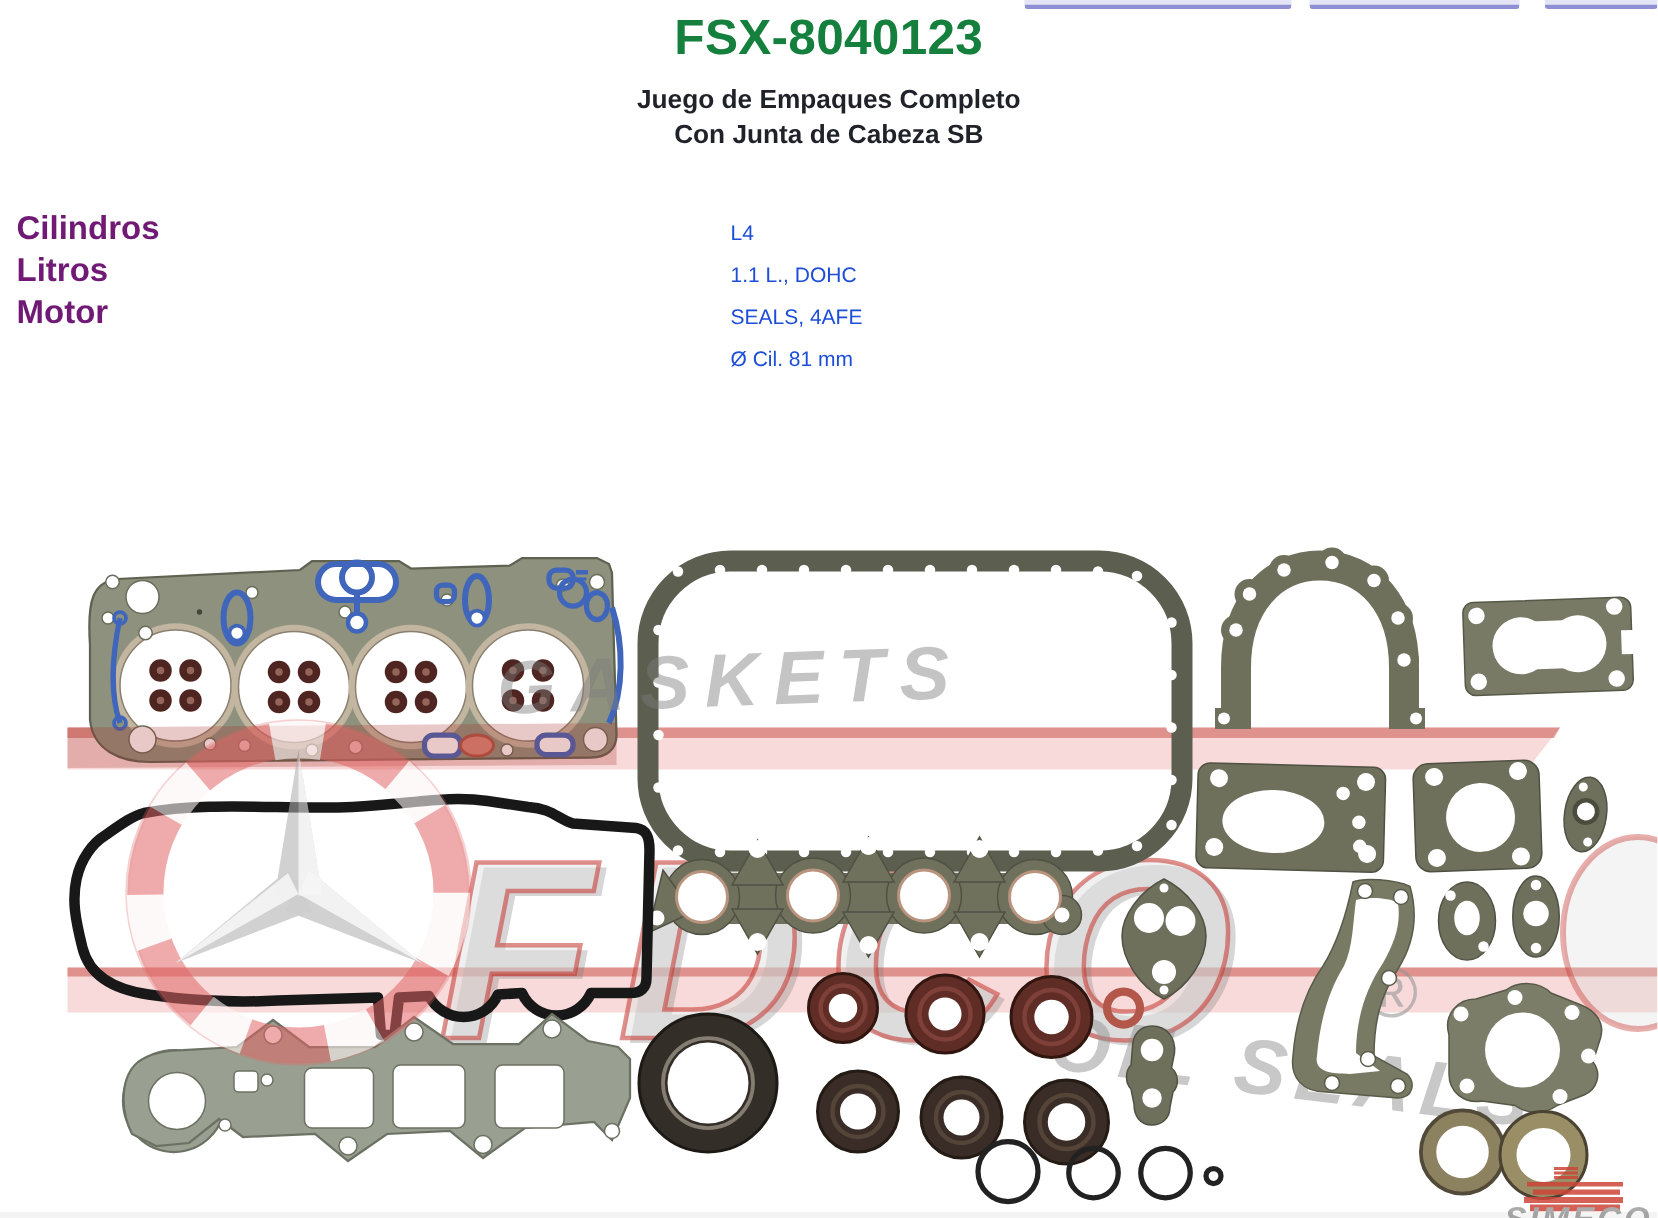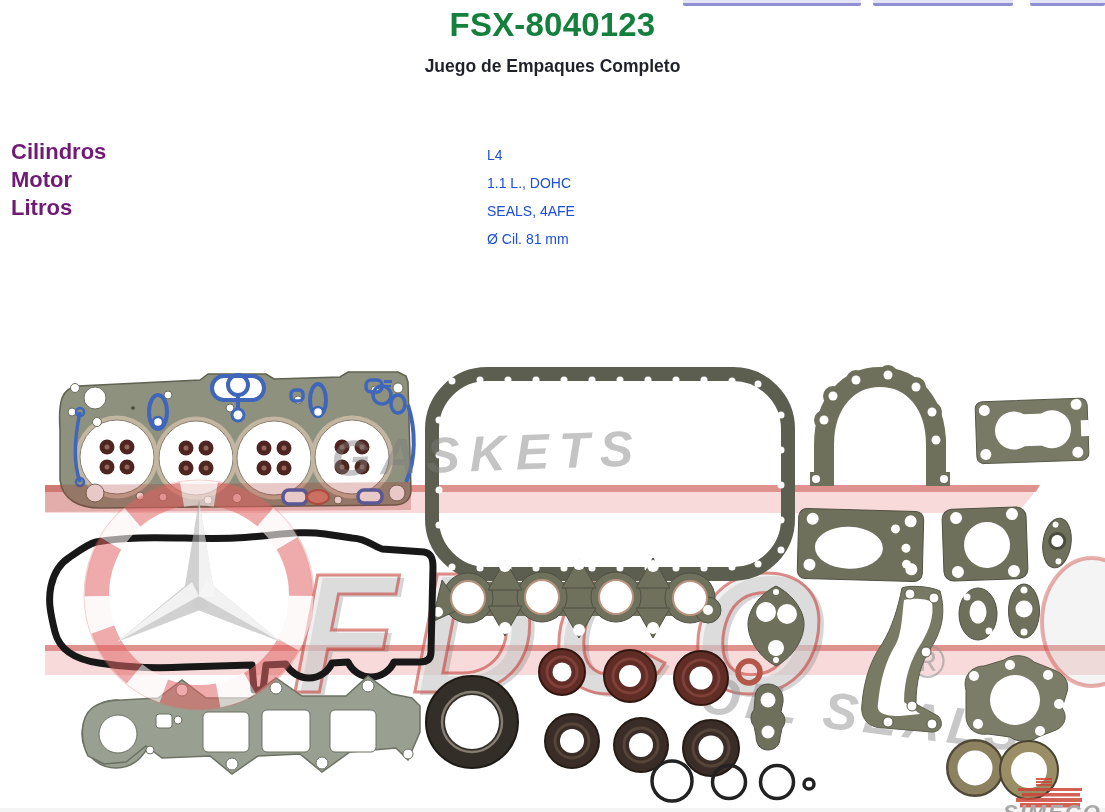--- a/index.html
+++ b/index.html
@@ -40,6 +40,7 @@
 <div class="page-title">FSX-8040123</div>
 <div class="subtitle">
   <div>Juego de Empaques Completo</div>
+  <div>Con Junta de Cabeza SB</div>
 </div>
 
 <div class="spec-labels">

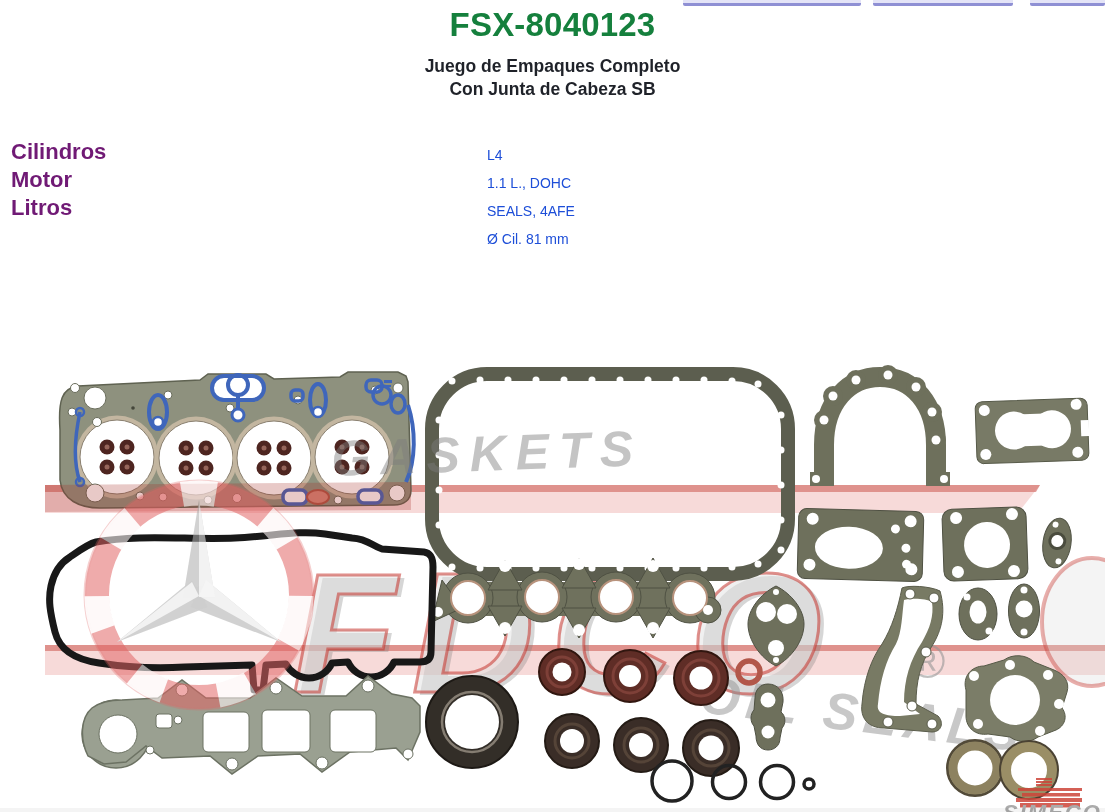--- a/index.html
+++ b/index.html
@@ -45,8 +45,8 @@
 
 <div class="spec-labels">
   <div class="lbl">Cilindros</div>
+  <div class="lbl">Litros</div>
   <div class="lbl">Motor</div>
-  <div class="lbl">Litros</div>
 </div>
 <div class="spec-values">
   <div class="val">L4</div>

